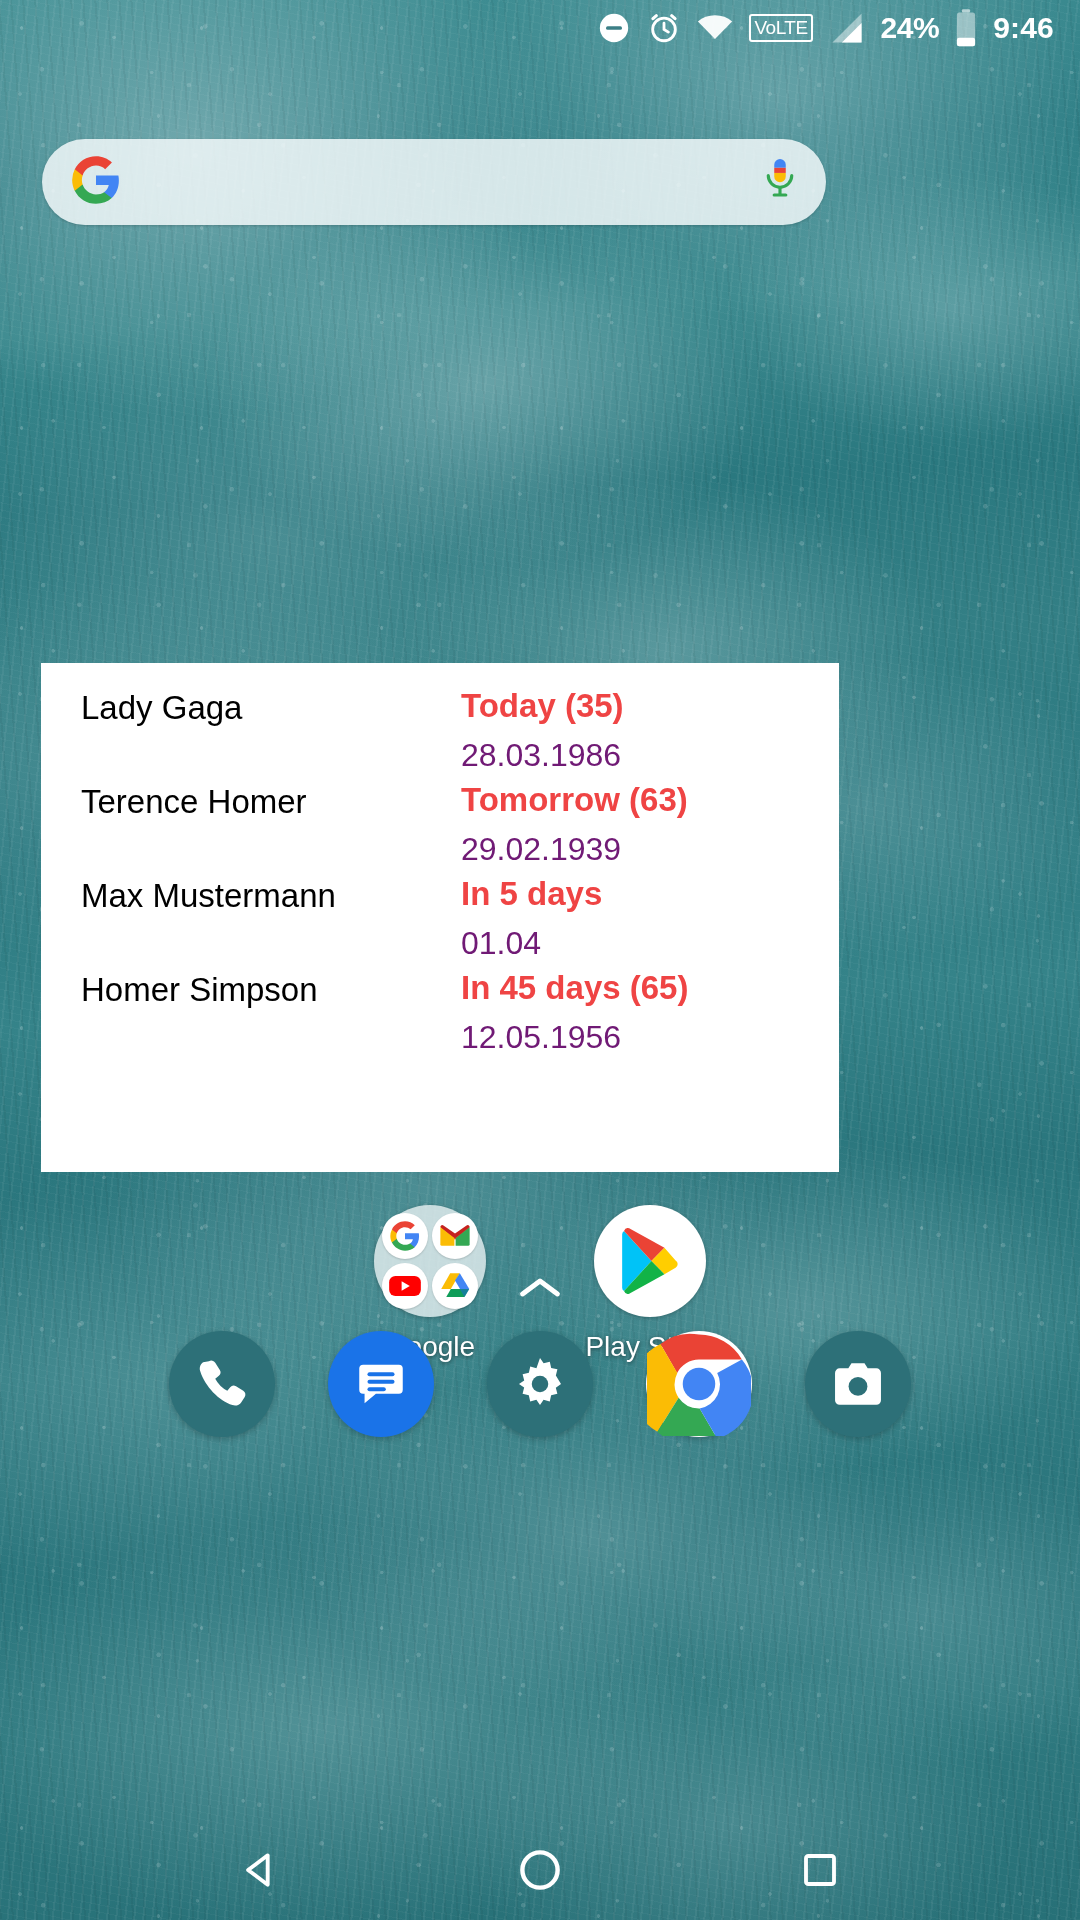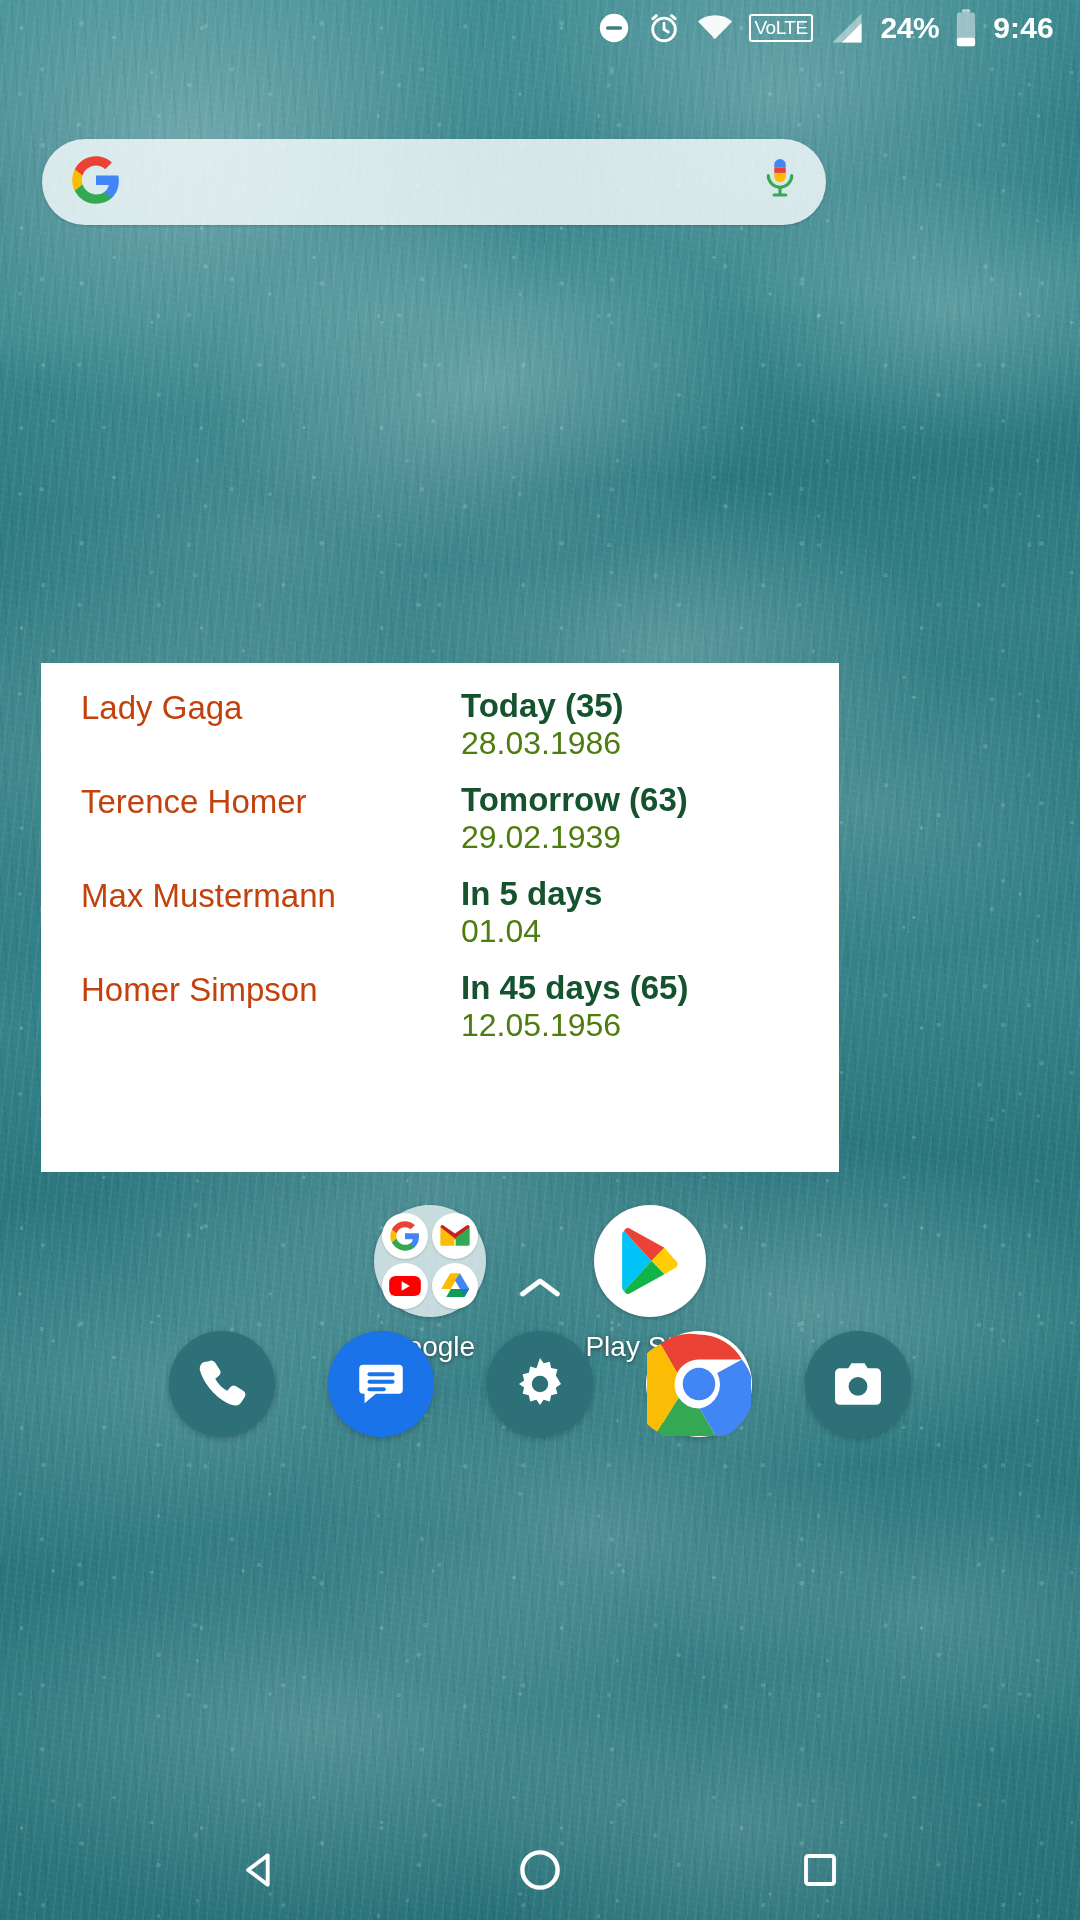--- a/index.html
+++ b/index.html
@@ -111,7 +111,7 @@
   }
   .bd-name{
     flex:1;
-    font-size:33px; color:#c2410c;
+    font-size:33px; color:#000000;
     line-height:1.0;
     padding-left:20px;
     padding-top:2px;

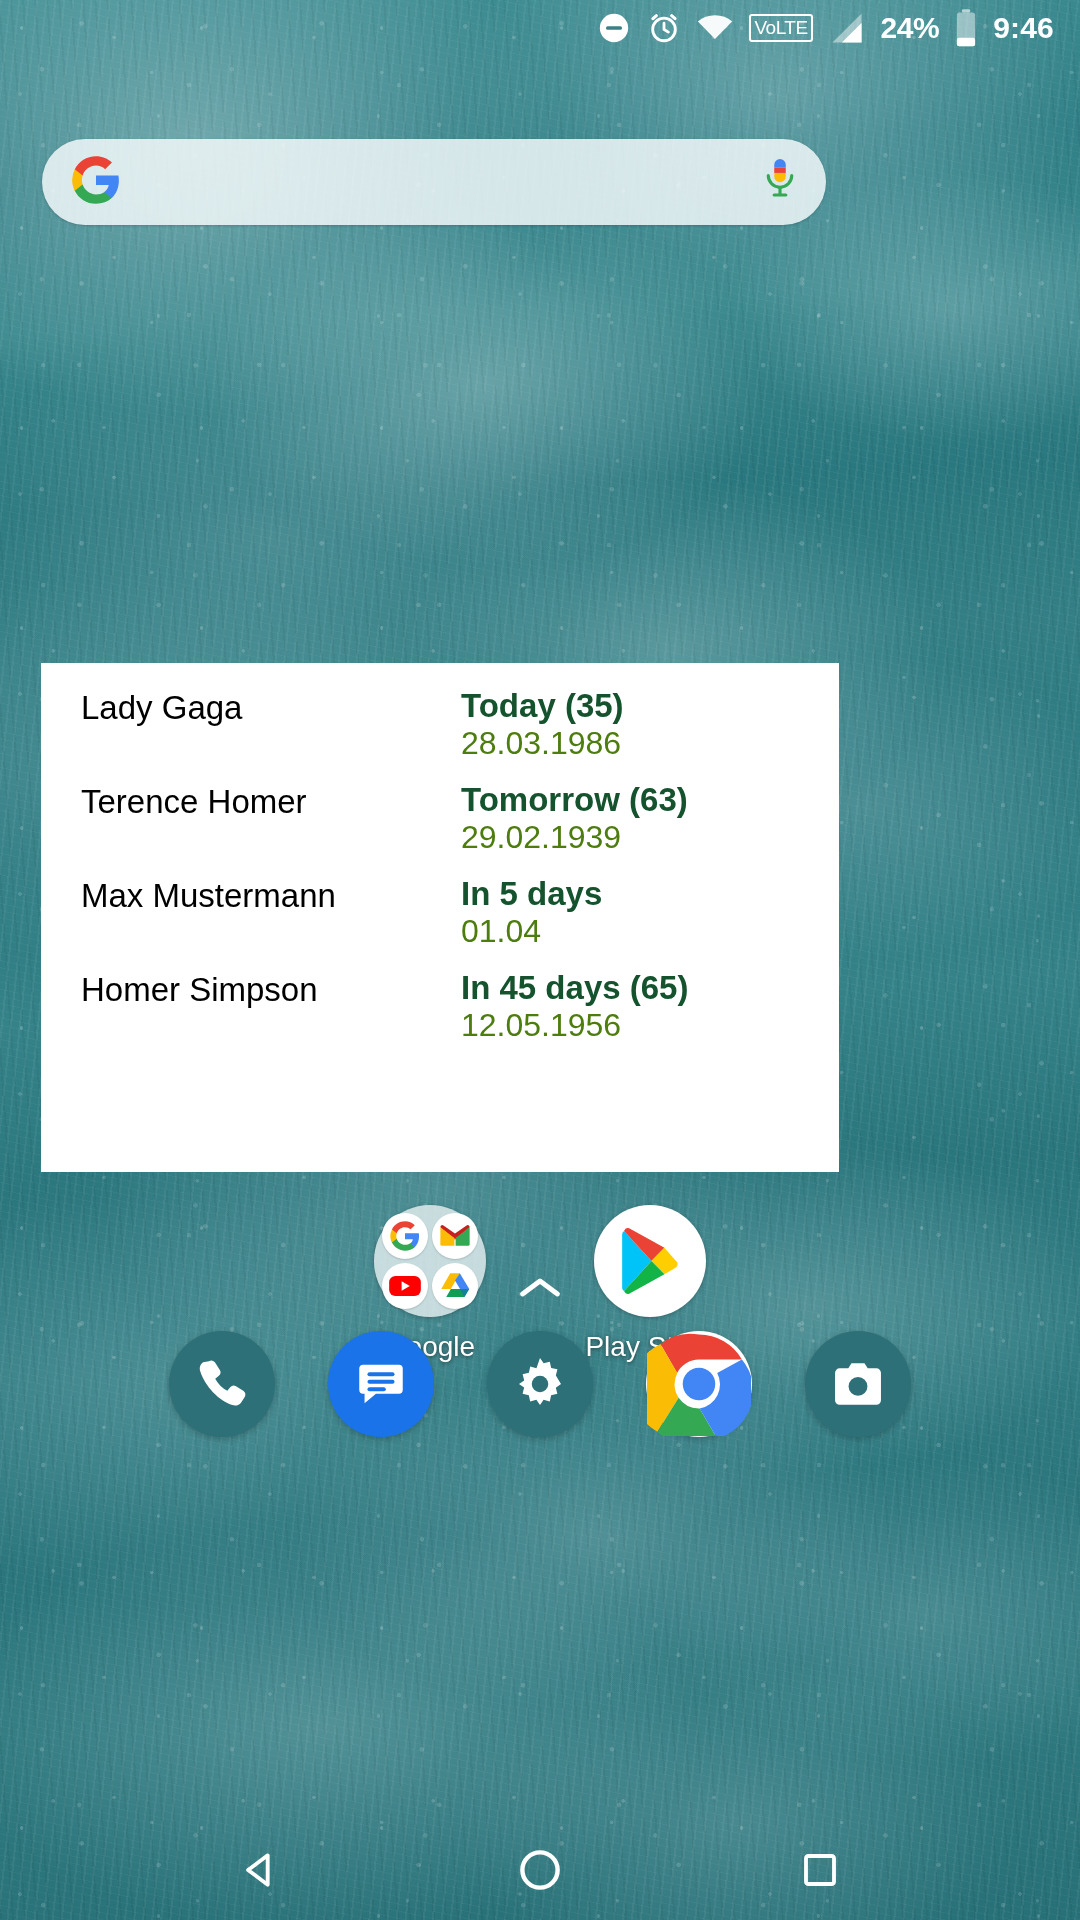--- a/index.html
+++ b/index.html
@@ -123,7 +123,7 @@
     align-items:flex-start;
   }
   .bd-when{
-    font-size:33px; font-weight:bold; color:#14532d;
+    font-size:33px; font-weight:bold; color:#ef4444;
     line-height:1.0; white-space:nowrap;
   }
   .bd-date{

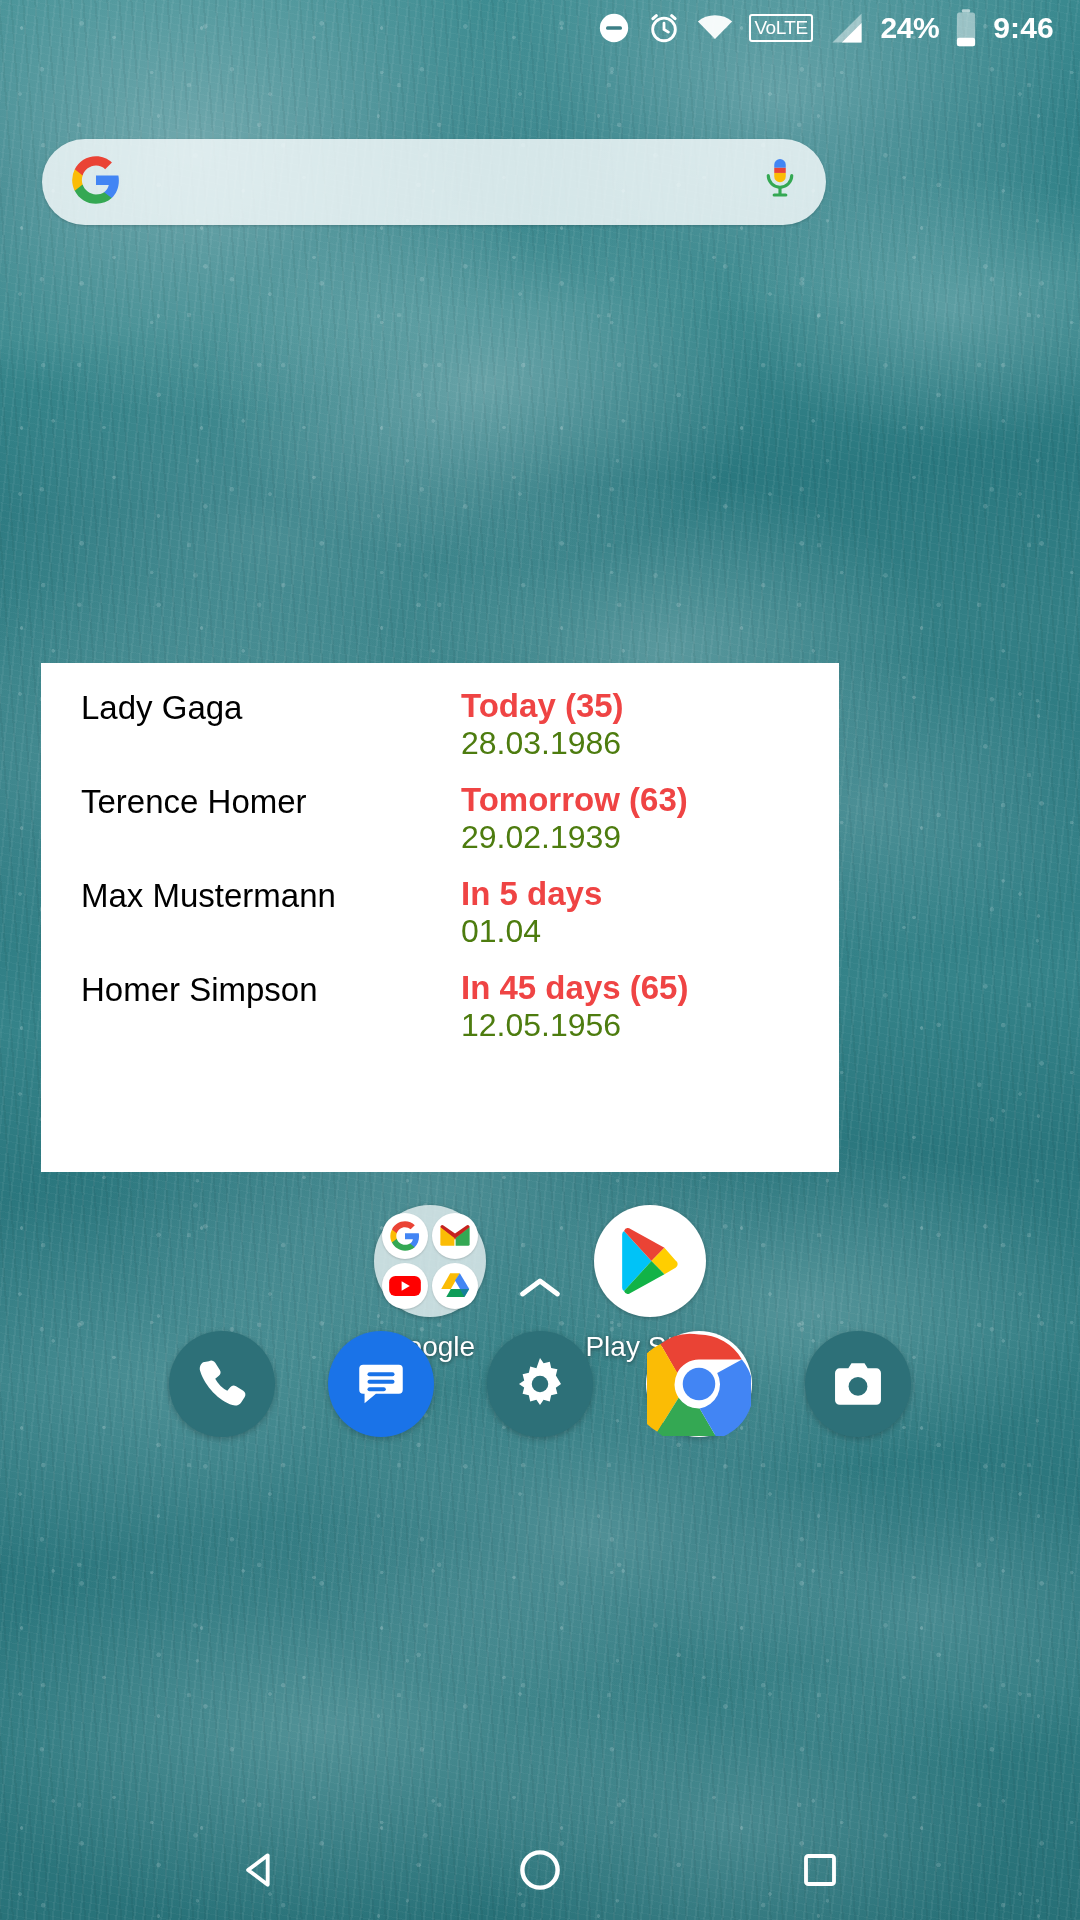--- a/index.html
+++ b/index.html
@@ -127,8 +127,8 @@
     line-height:1.0; white-space:nowrap;
   }
   .bd-date{
-    font-size:32px; color:#4d7c0f;
-    line-height:1.0; margin-top:5px; white-space:nowrap;
+    font-size:32px; color:#701a75;
+    line-height:1.0; margin-top:17px; white-space:nowrap;
   }
 
   

